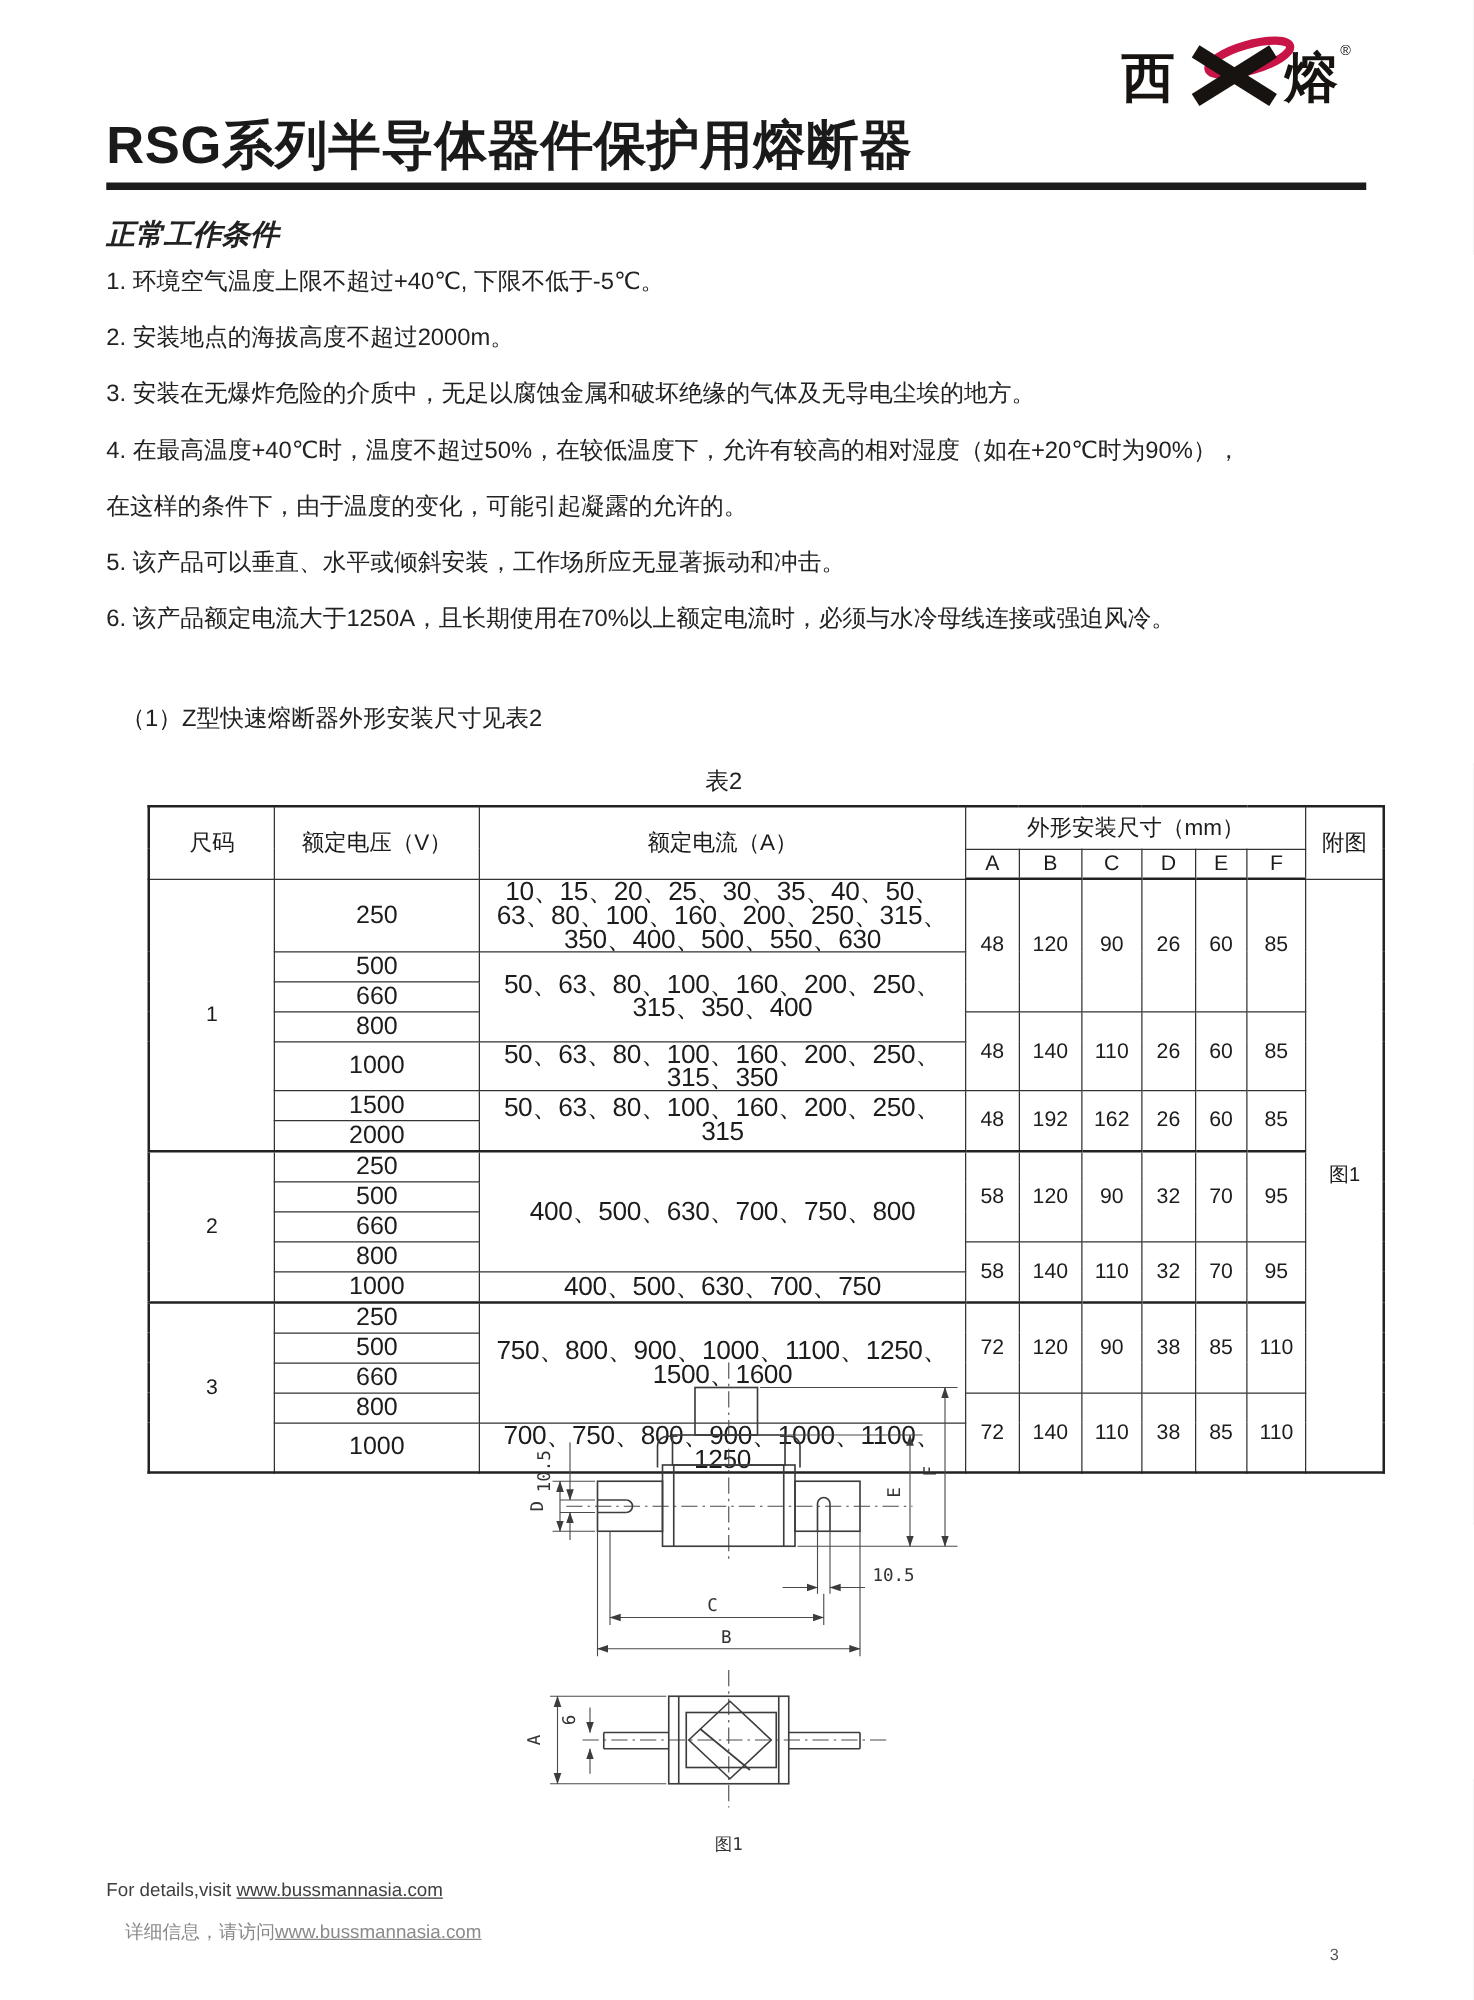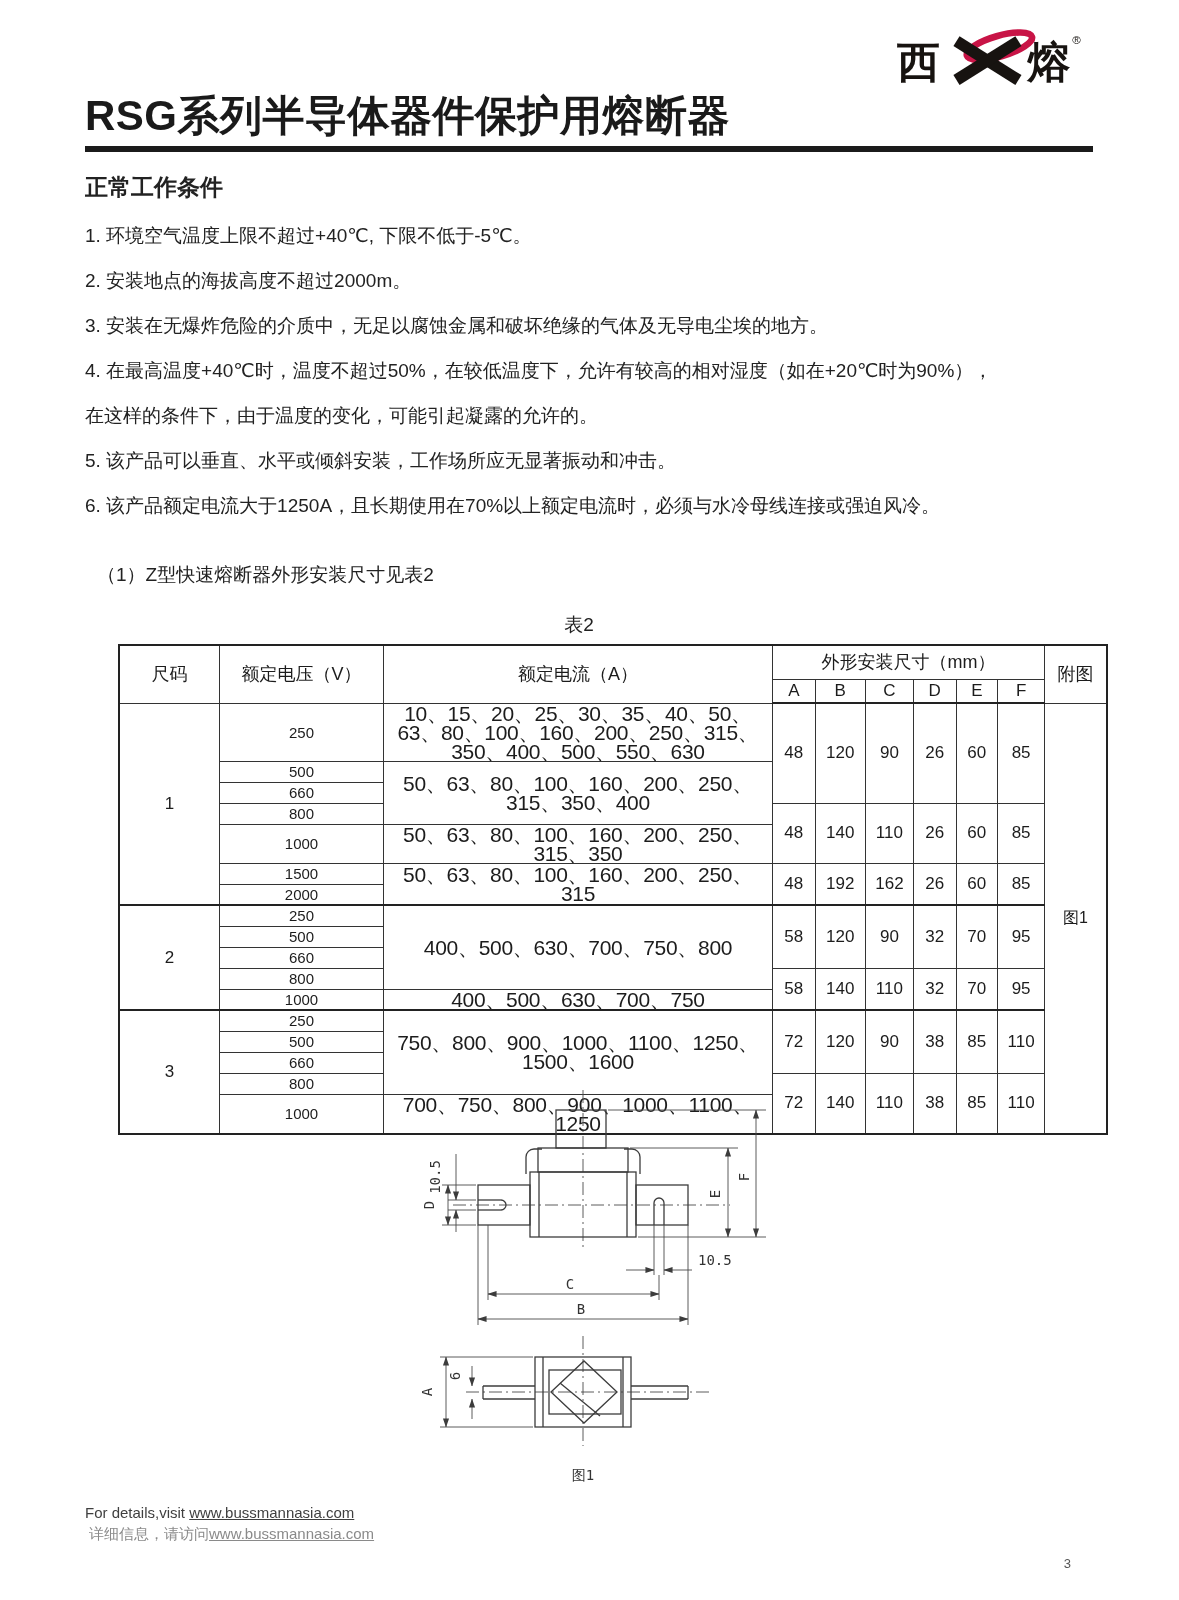--- a/index.html
+++ b/index.html
@@ -17,7 +17,7 @@
   
   .sec-heading{font-size:23px;font-weight:bold;color:#222;margin:0;}
   .conditions{position:absolute;left:85px;top:172px;width:1010px;}
-  .conditions .sec-heading{margin-bottom:22px;}
+  .conditions .sec-heading{margin-bottom:12px;font-style:italic;}
   .cond-item{margin:0 0 24px 0;font-size:19px;line-height:21px;color:#222;}
   .dims-sec{position:absolute;left:85px;top:536px;width:1010px;}
   .dims-note{margin:26px 0 0 12px;font-size:19px;color:#222;}

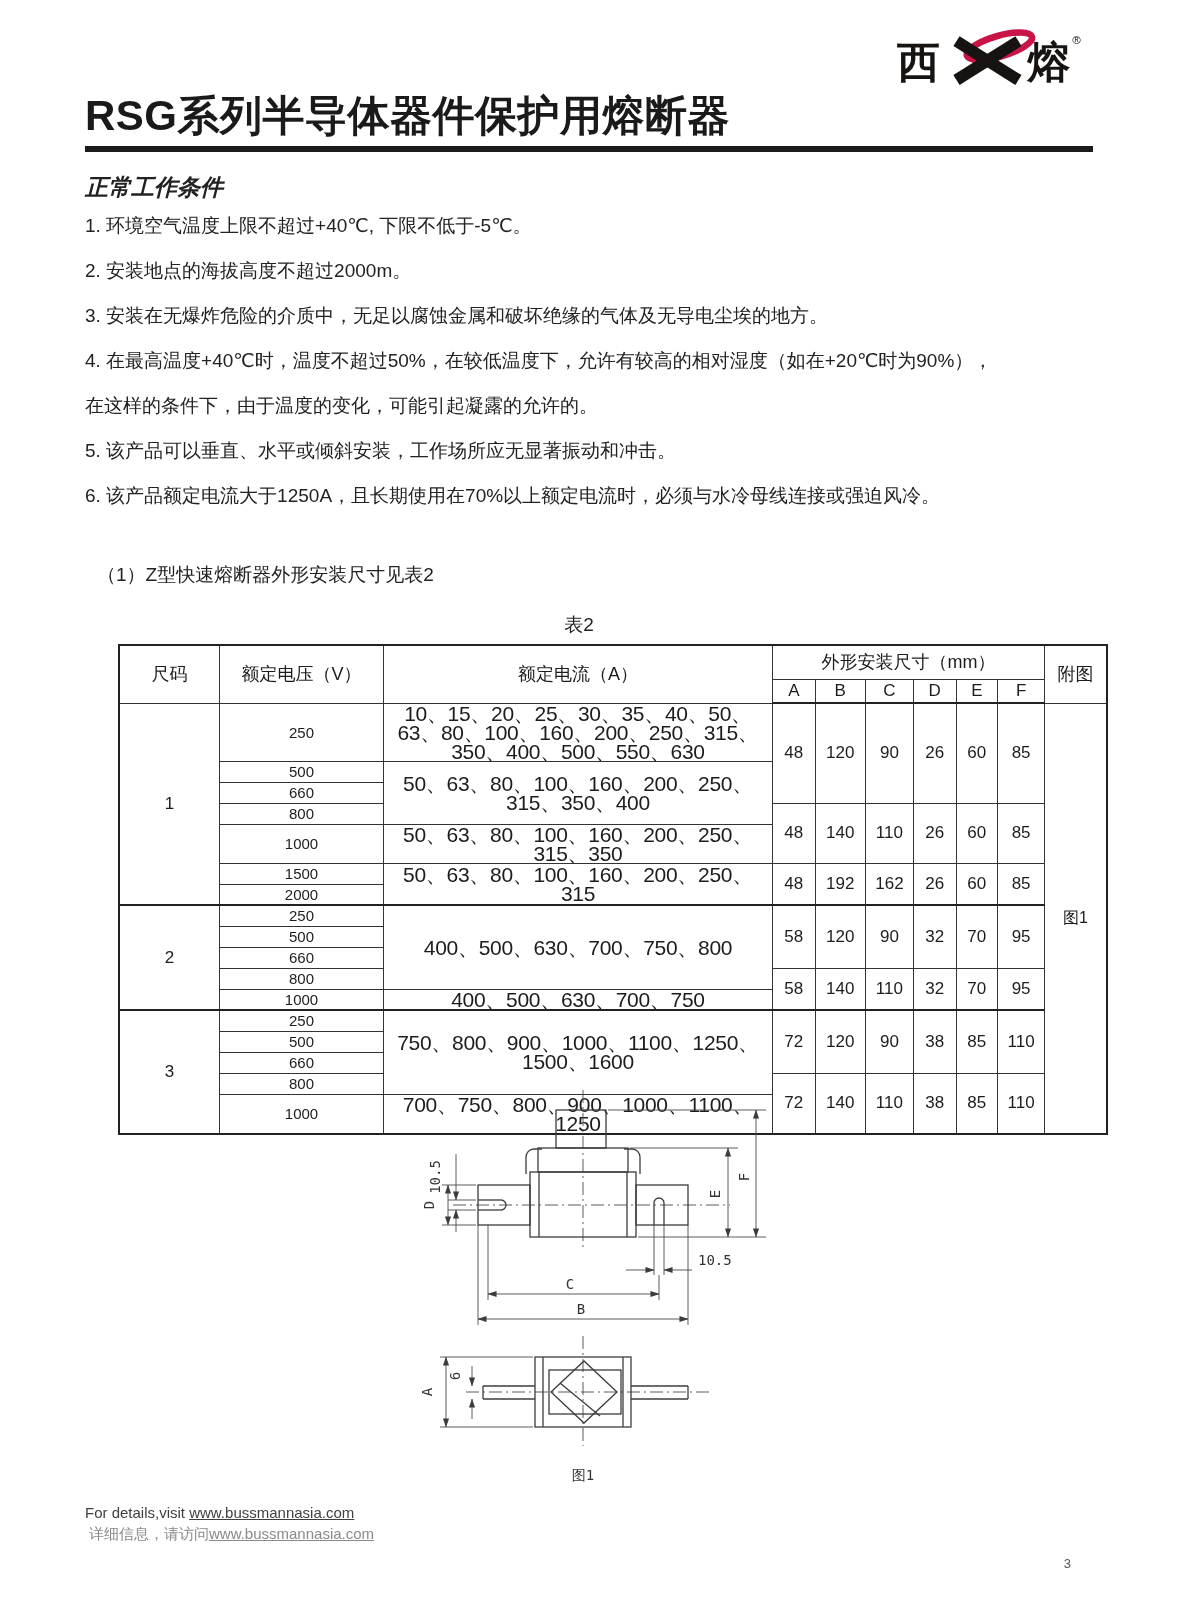--- a/index.html
+++ b/index.html
@@ -35,7 +35,7 @@
   th.deep{border-bottom:2px solid #222;}
   tbody tr{height:21px;}
   tbody tr.tall{height:44px;}
-  td.vcell{font-size:15px;}
+  td.vcell{font-size:20px;}
   td.ccell{text-align:left;font-size:21px;letter-spacing:-0.3px;line-height:19px;padding:0 2px 0 4px;}
   td.dcell{font-size:17px;}
   td.scell{font-size:17px;}

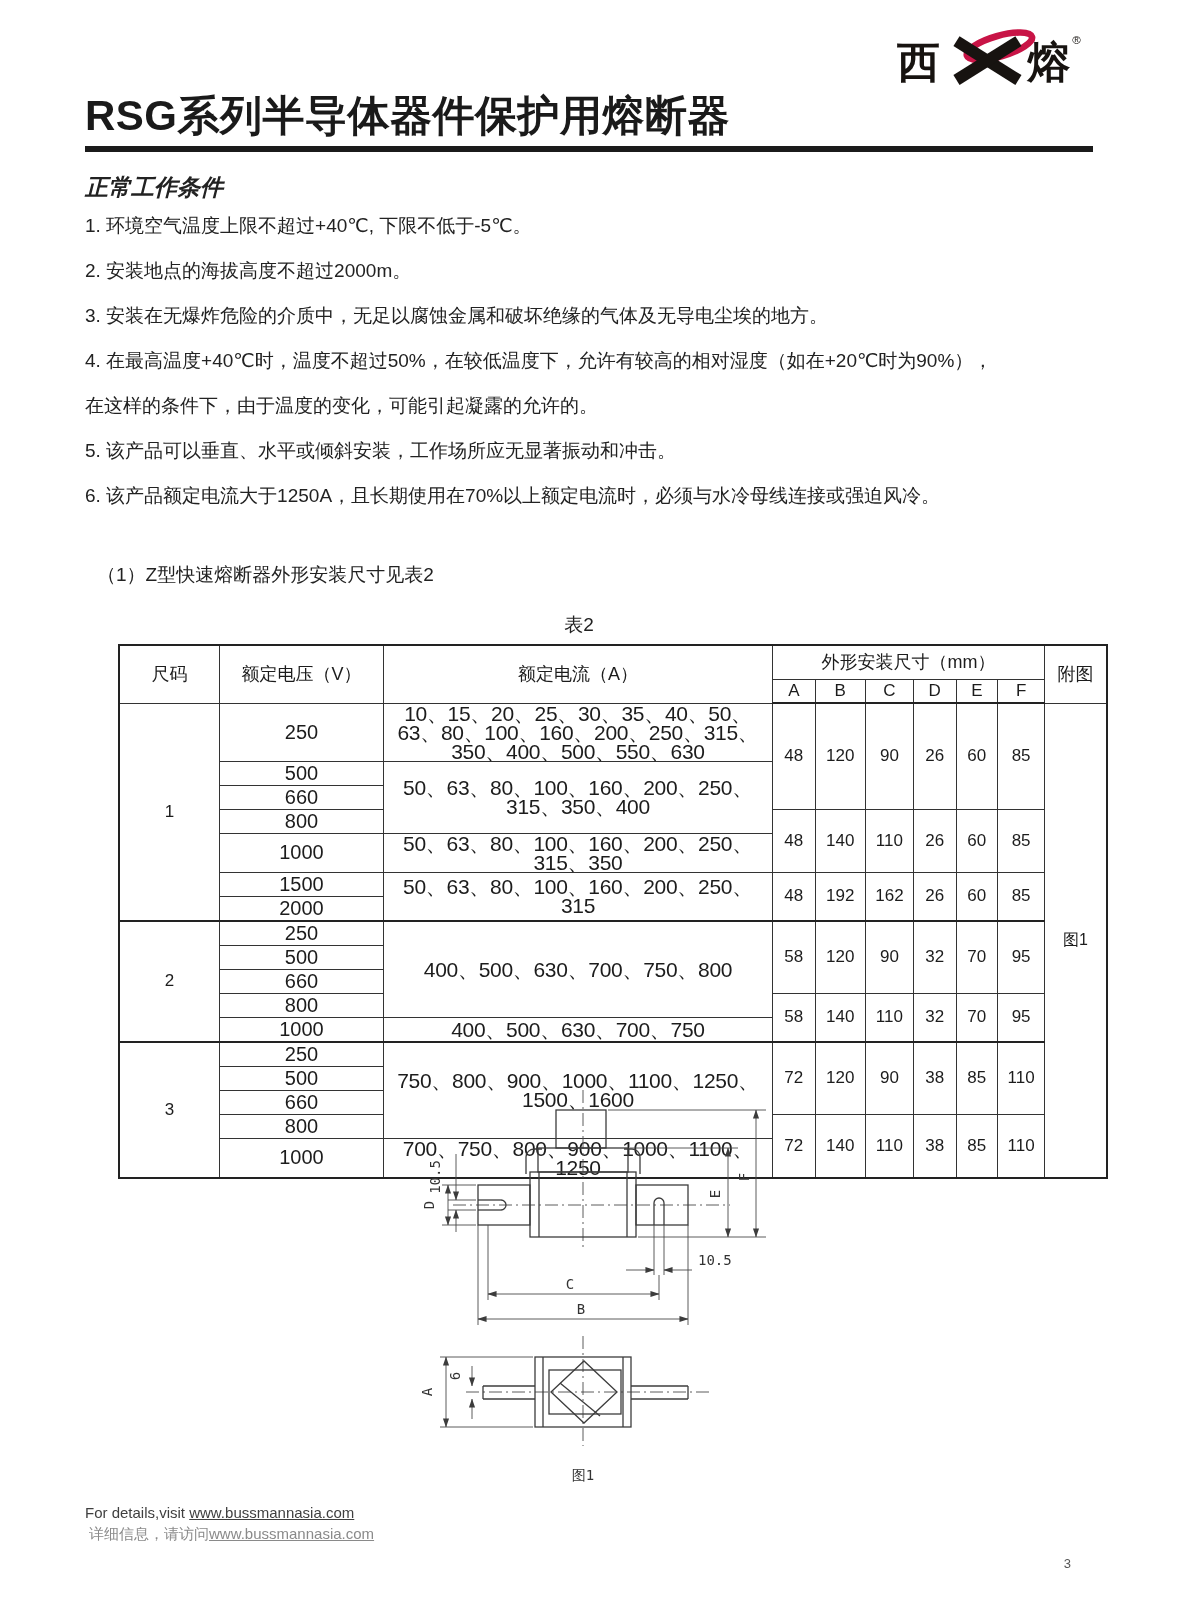--- a/index.html
+++ b/index.html
@@ -52,7 +52,7 @@
   
   .footer{position:absolute;left:85px;top:1504px;font-size:15px;}
   .footer .en{color:#3f3f3f;margin:0 0 4px 0;}
-  .footer .cn{color:#8a8a8a;margin:4px;}
+  .footer .cn{color:#8a8a8a;margin:15px;}
   .footer a{color:inherit;text-decoration:underline;cursor:pointer;}
   .page-num{position:absolute;right:108px;top:1556px;font-size:13px;color:#555;}
 </style>

